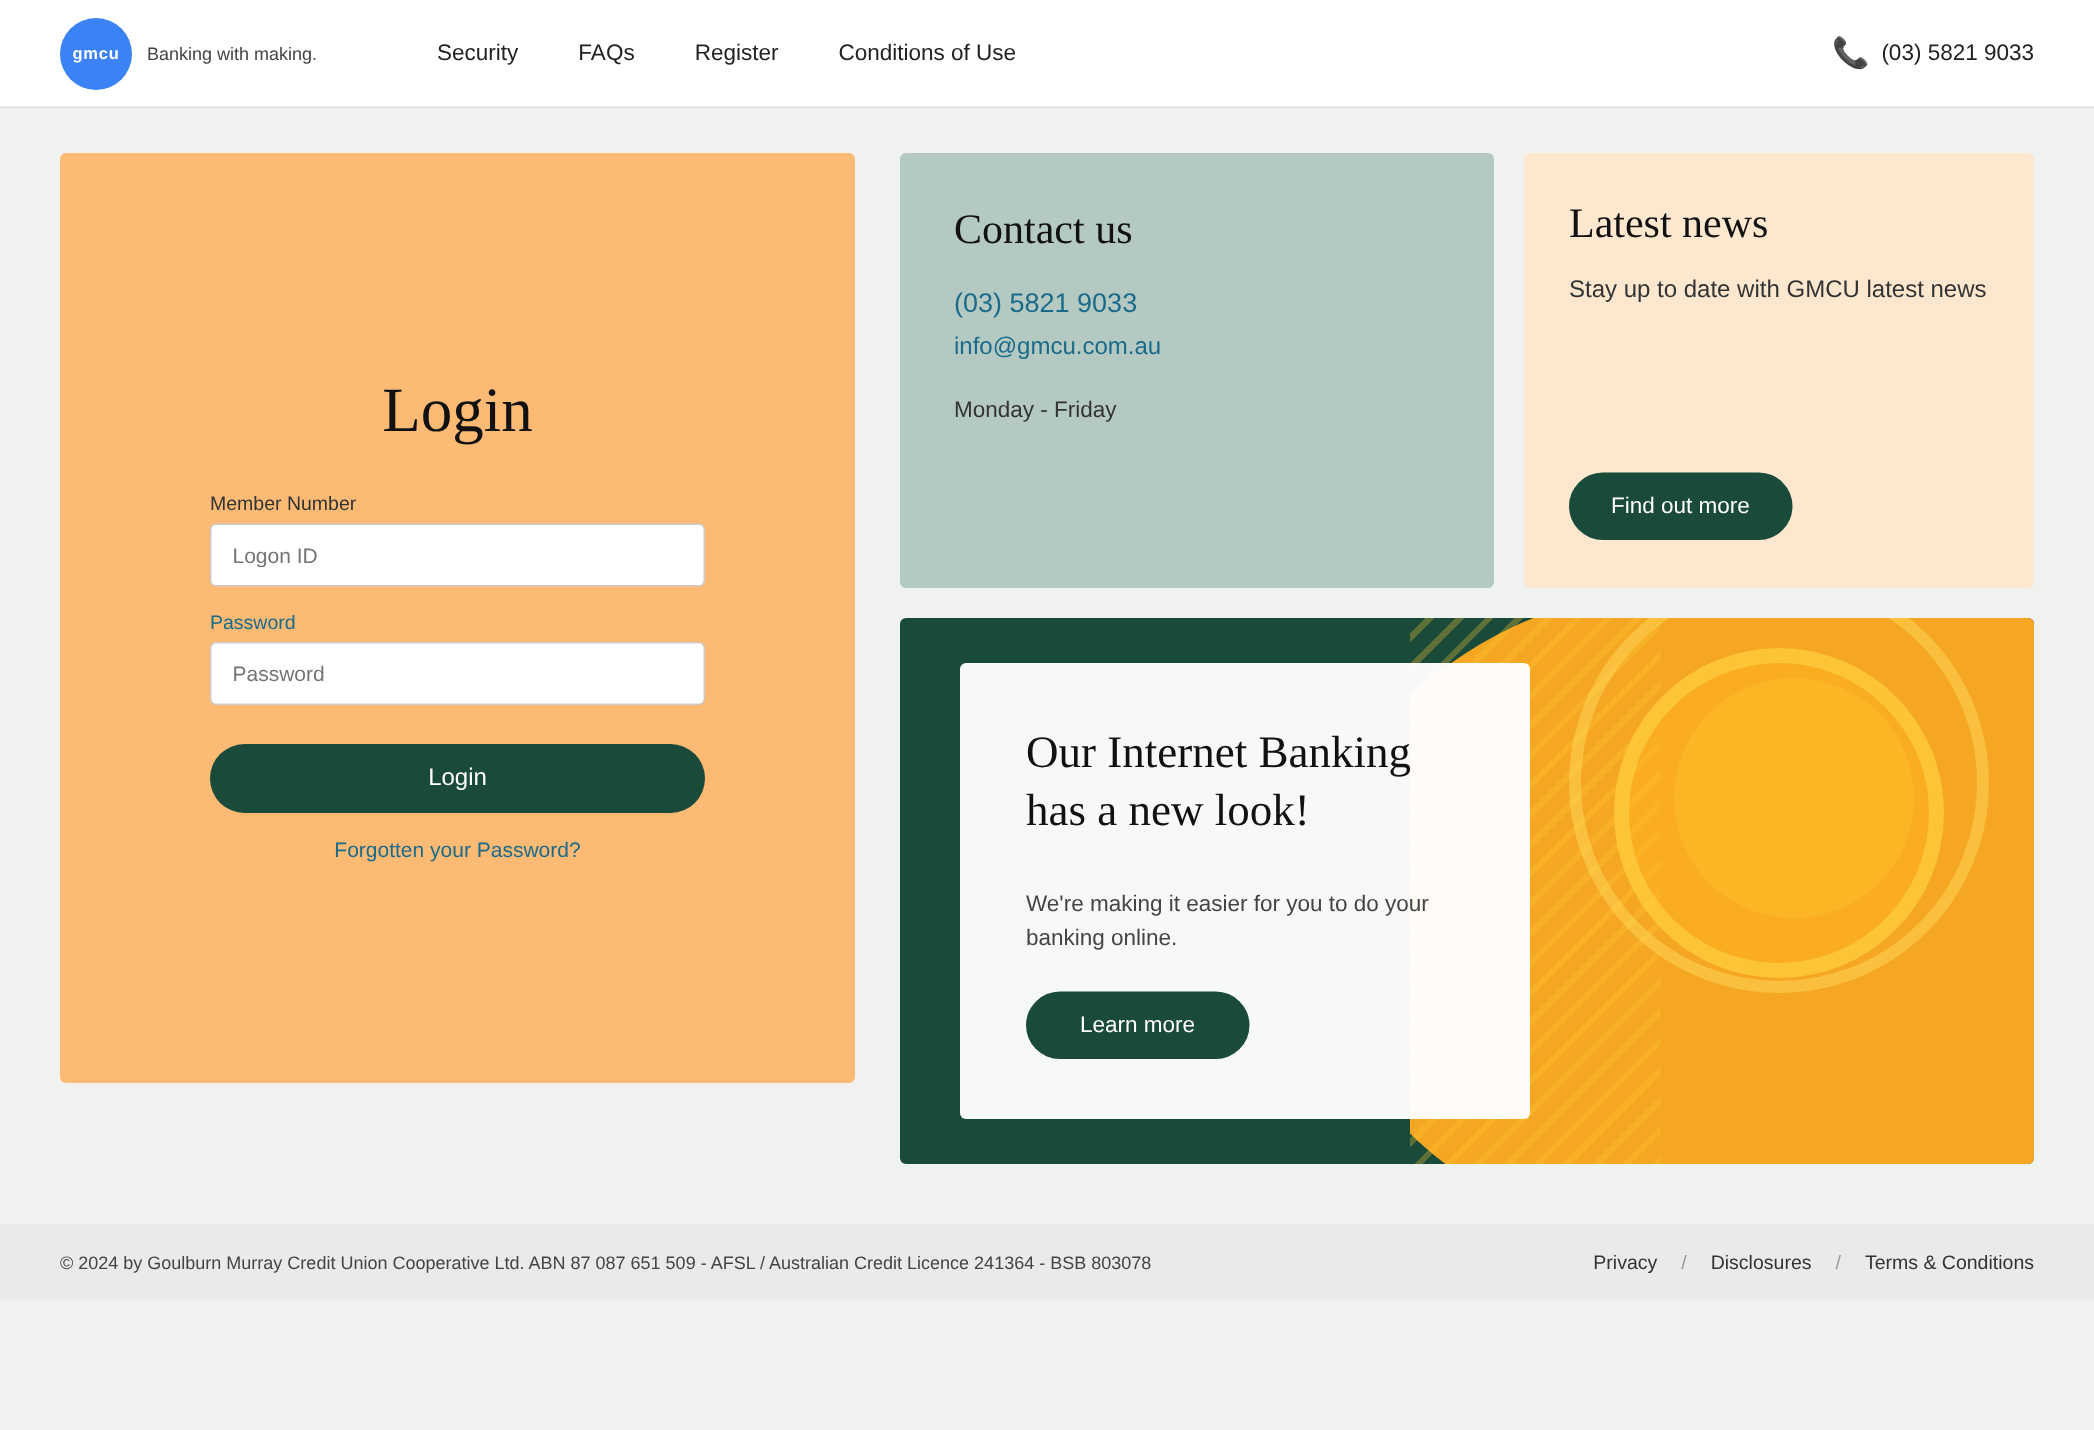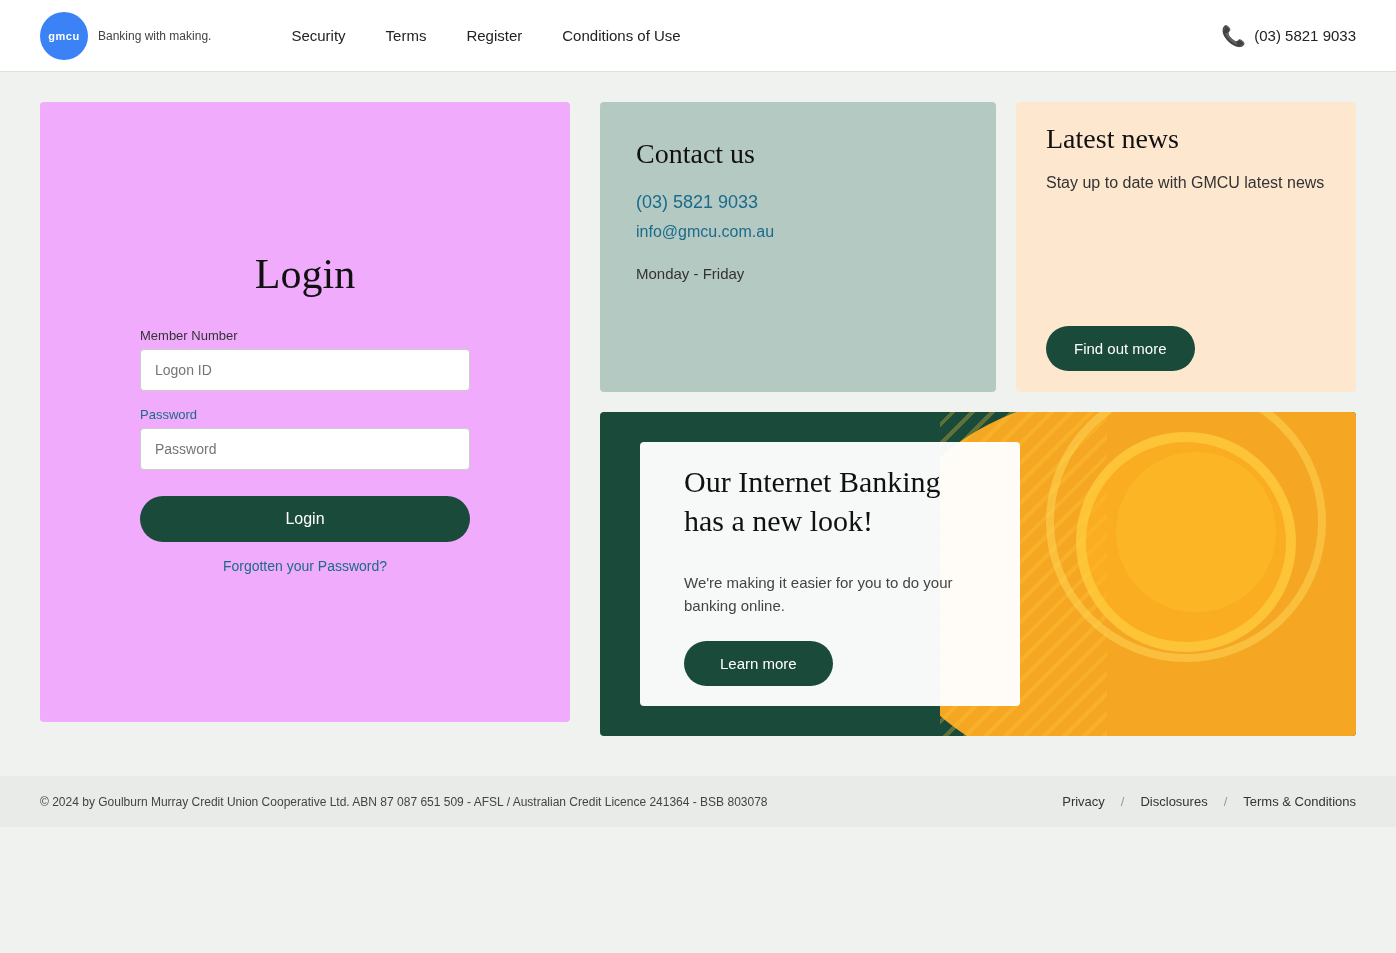--- a/index.html
+++ b/index.html
@@ -349,7 +349,7 @@
   </a>
   <nav>
     <a href="#">Security</a>
-    <a href="#">Terms</a>
+    <a href="#">FAQs</a>
     <a href="#">Register</a>
     <a href="#">Conditions of Use</a>
   </nav>

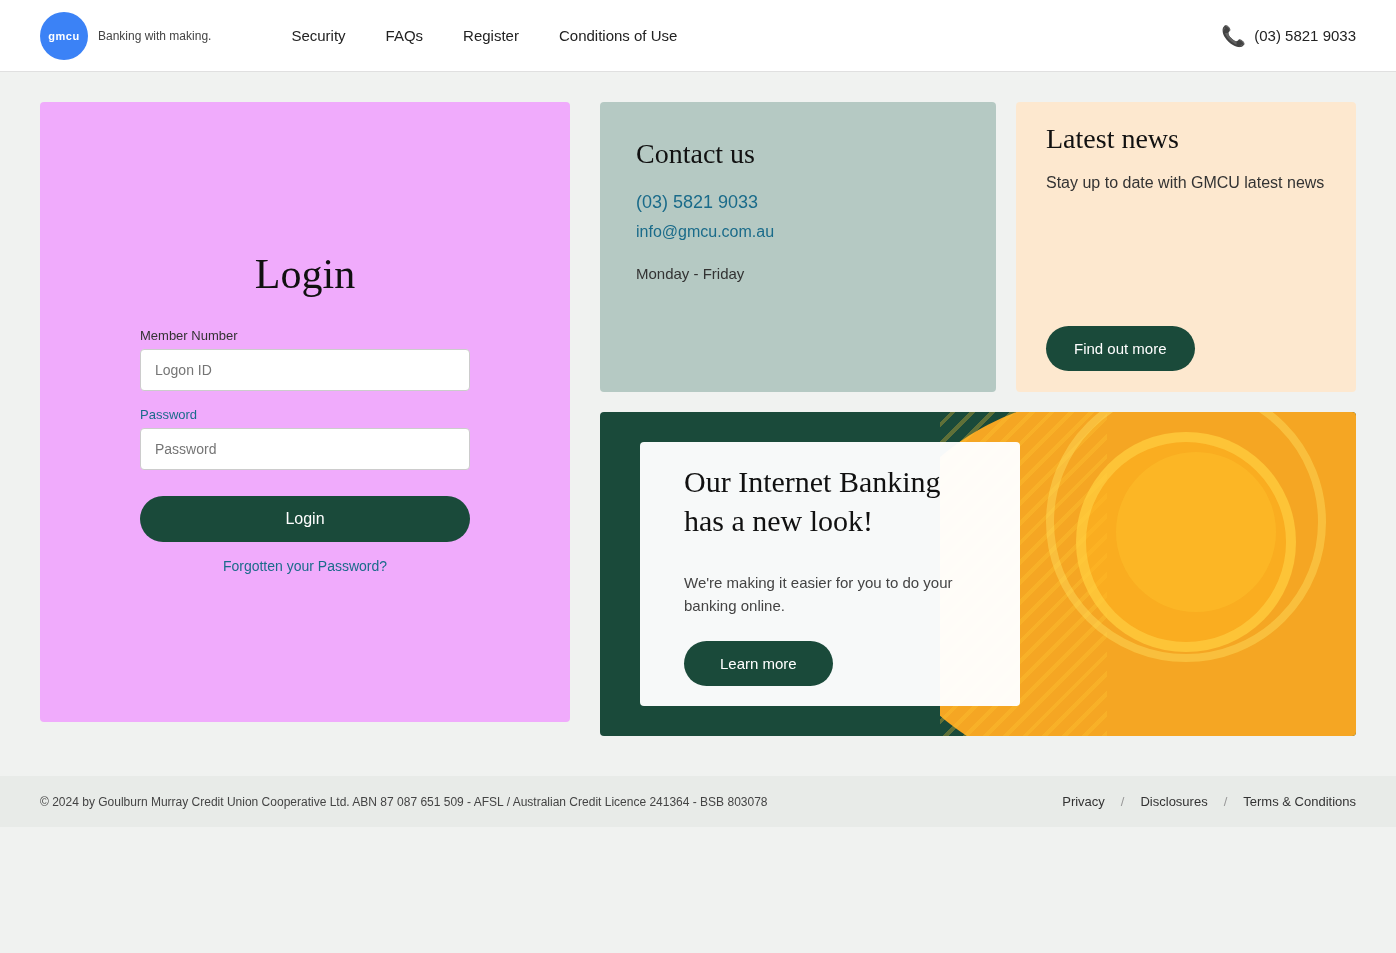--- a/index.html
+++ b/index.html
@@ -193,7 +193,7 @@
     .news-panel {
       background: #fde8cf;
       border-radius: 4px;
-      padding: 21px 30px;
+      padding: 32px 30px;
       width: 340px;
       flex-shrink: 0;
       min-height: 290px;

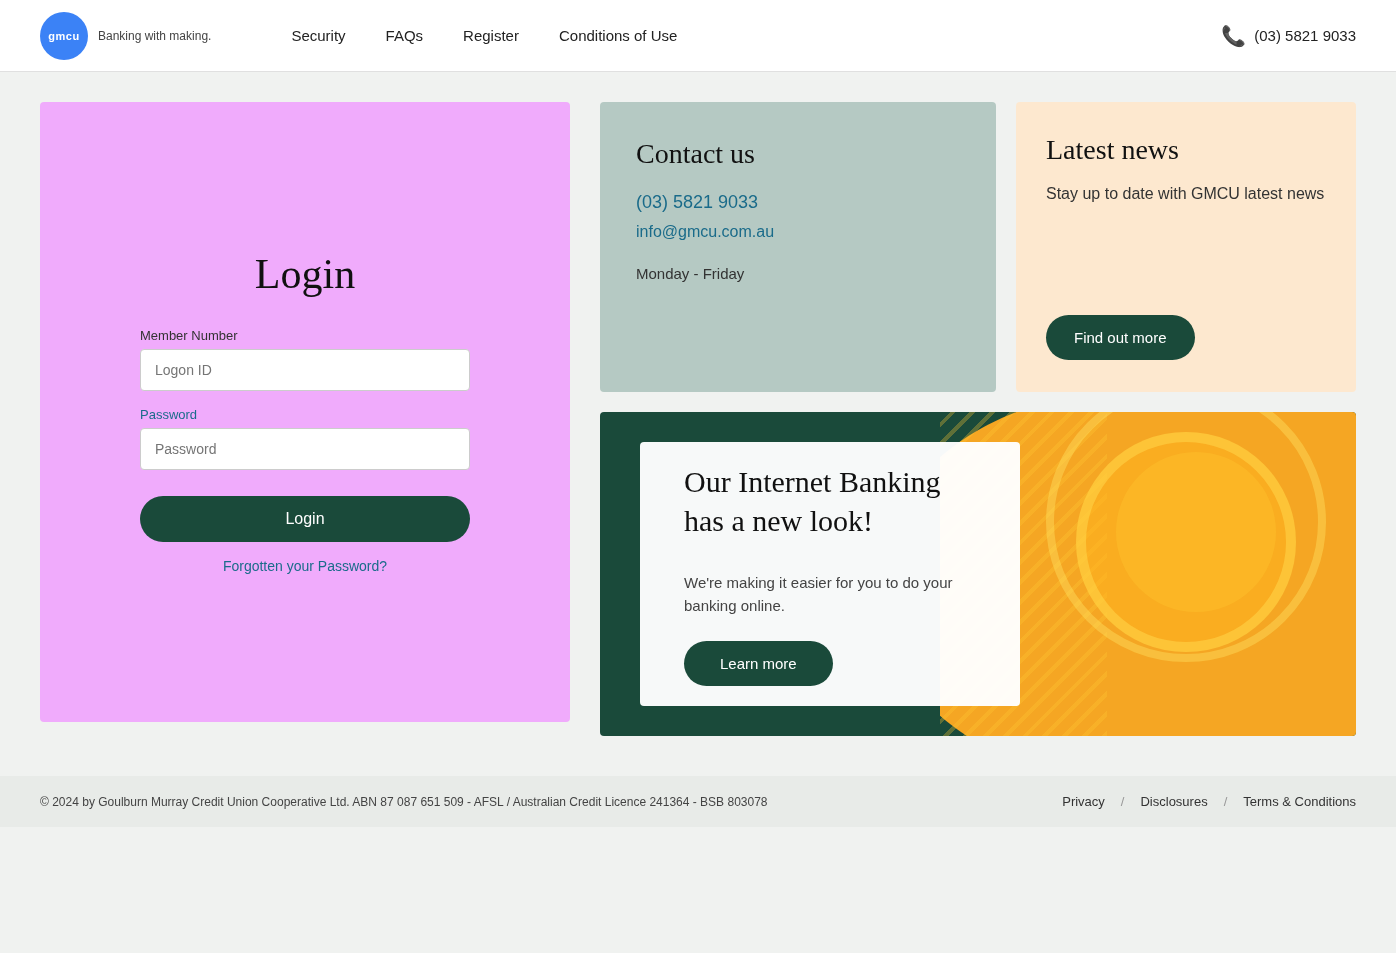--- a/index.html
+++ b/index.html
@@ -78,7 +78,7 @@
 
     
     .login-panel {
-      background: #f0abfc;
+      background: #fdba74;
       border-radius: 4px;
       padding: 40px 60px;
       width: 530px;

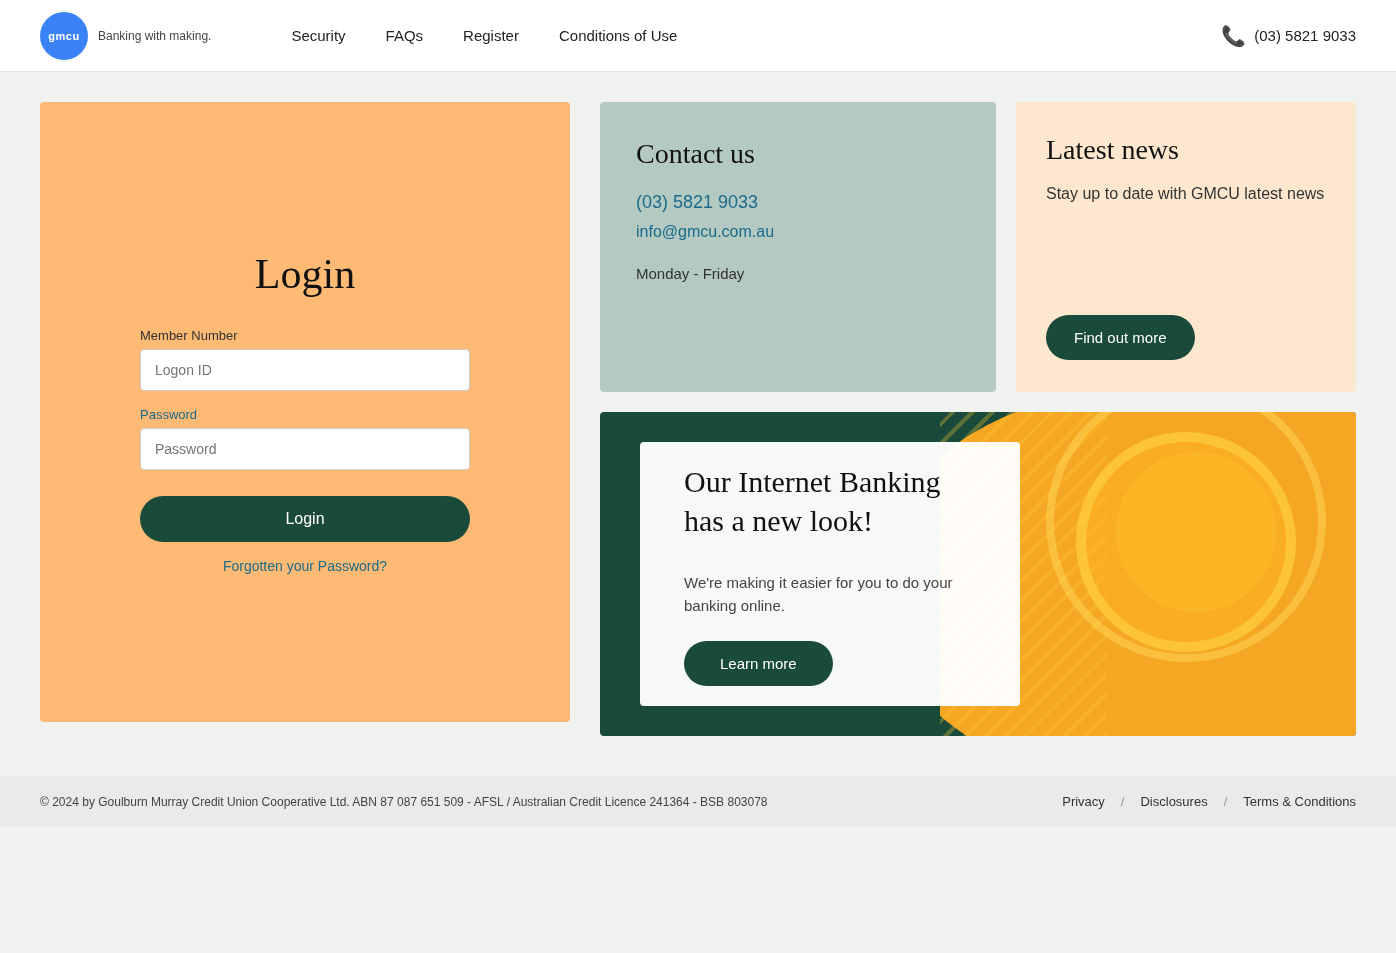--- a/index.html
+++ b/index.html
@@ -241,7 +241,7 @@
     .banner-content {
       background: rgba(255,255,255,0.97);
       border-radius: 4px;
-      padding: 20px 44px;
+      padding: 40px 44px;
       margin: 30px 0 30px 40px;
       max-width: 380px;
       z-index: 2;

